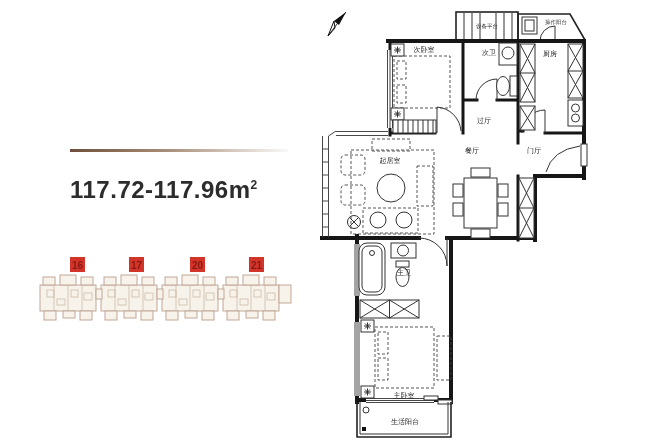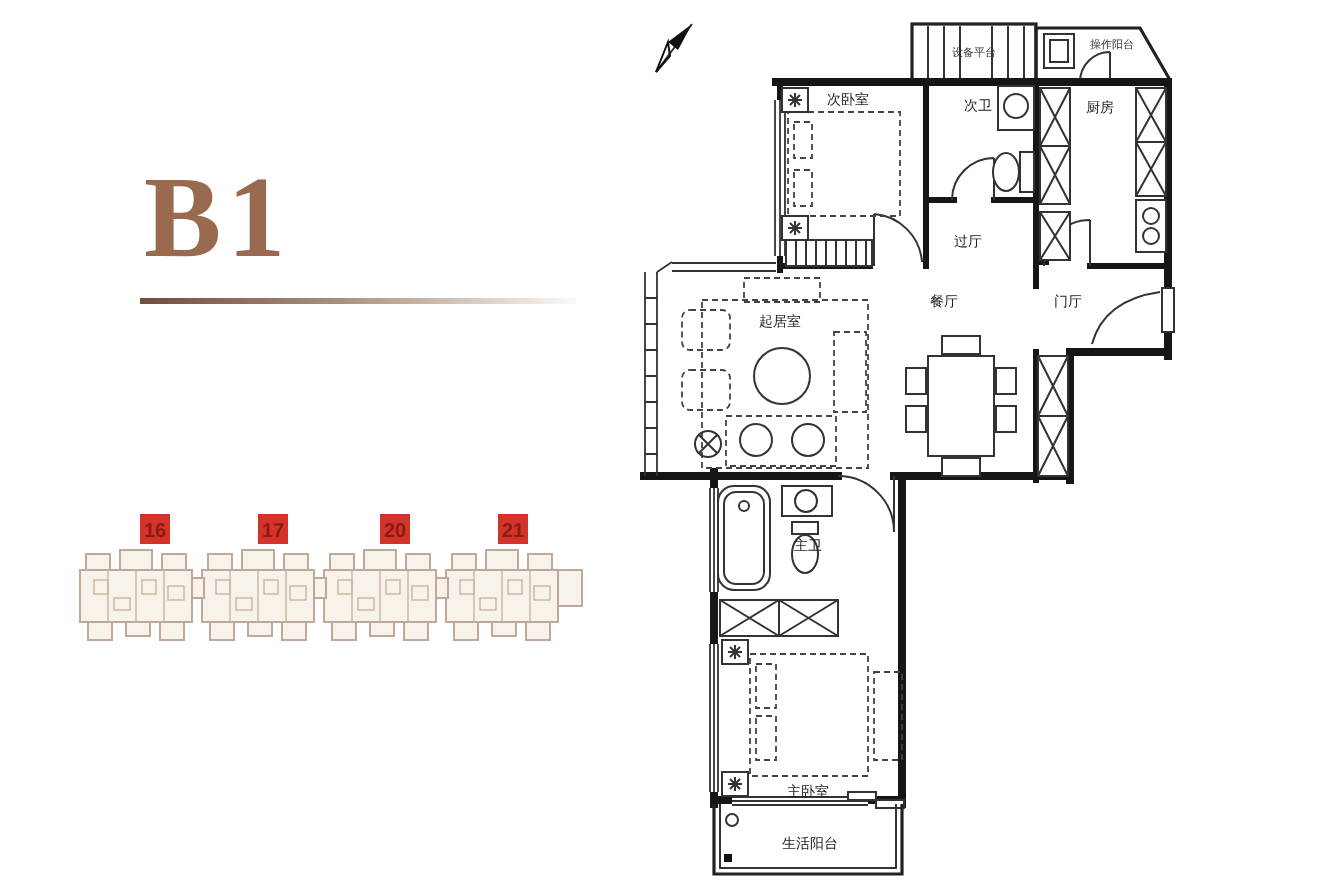--- a/index.html
+++ b/index.html
@@ -37,7 +37,6 @@
 
 <div class="page">
 
-  <div class="unit-title">B1</div>
   <div class="title-divider"></div>
 
   <svg class="keyplan" viewBox="0 0 265 72">

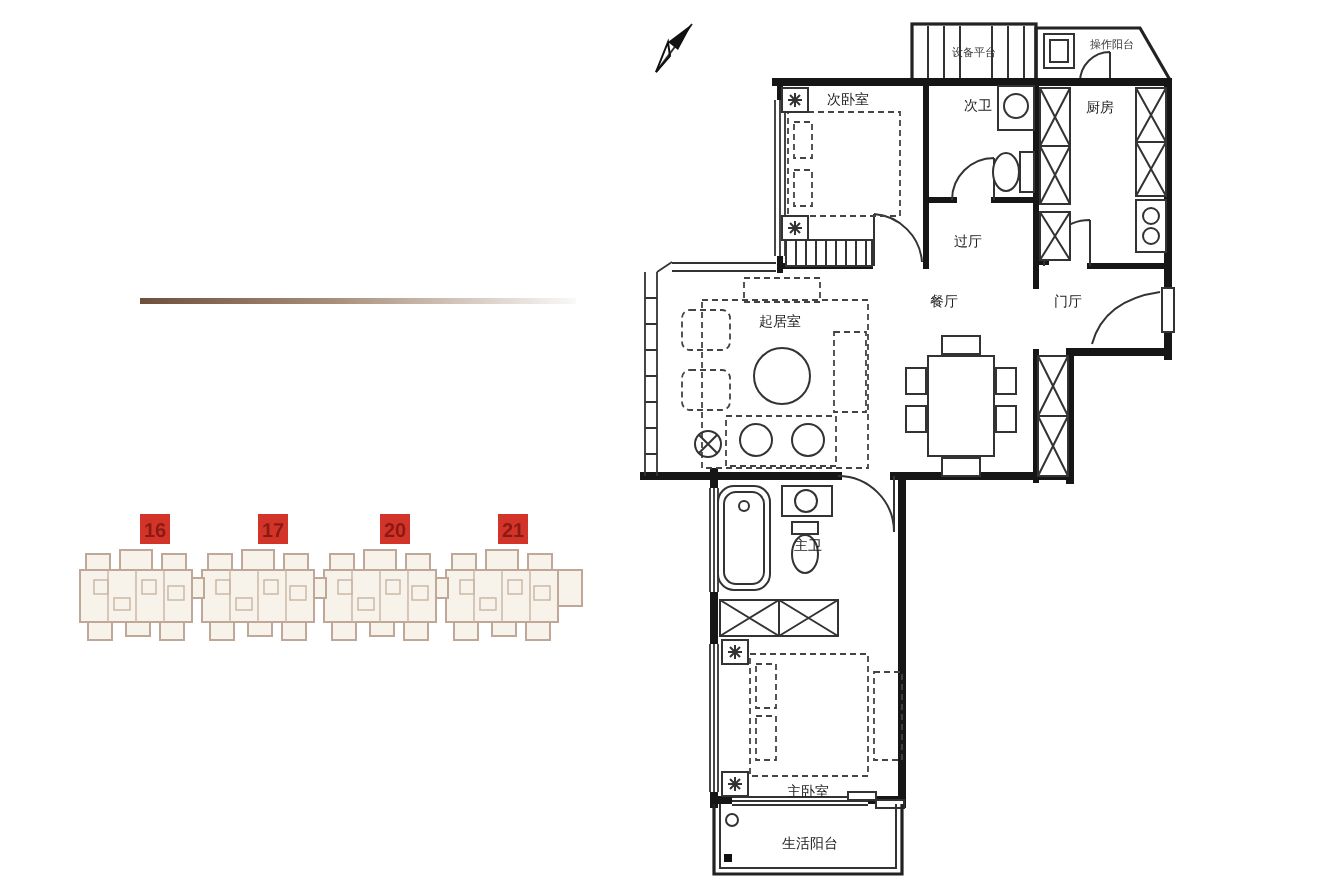--- a/index.html
+++ b/index.html
@@ -38,6 +38,7 @@
 <div class="page">
 
   <div class="title-divider"></div>
+  <div class="unit-area"><span>117.72-117.96m</span><sup>2</sup></div>
 
   <svg class="keyplan" viewBox="0 0 265 72">
     <defs>

